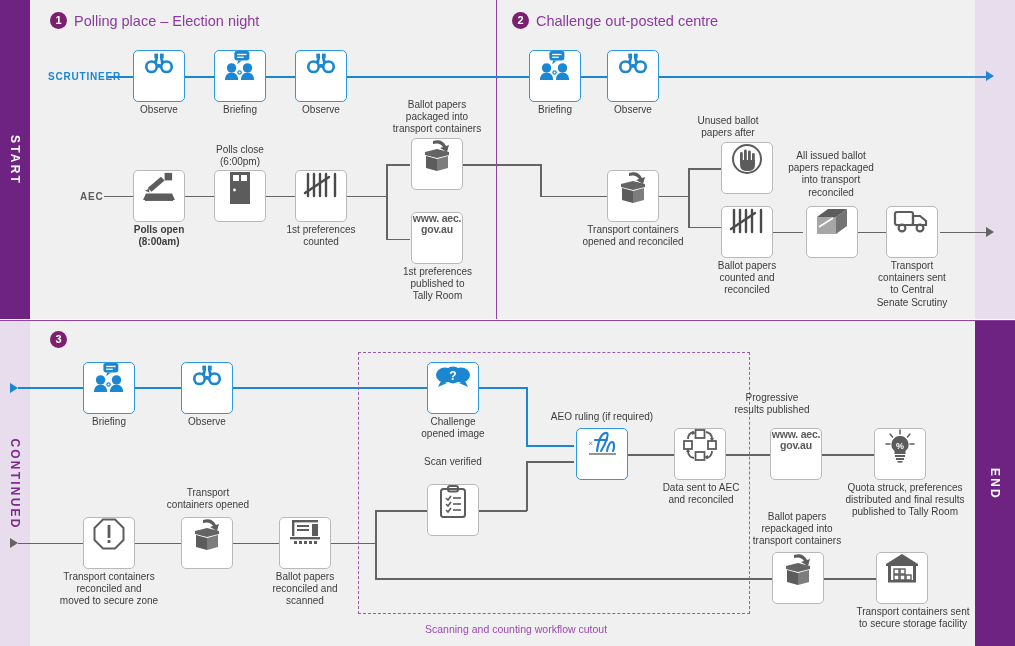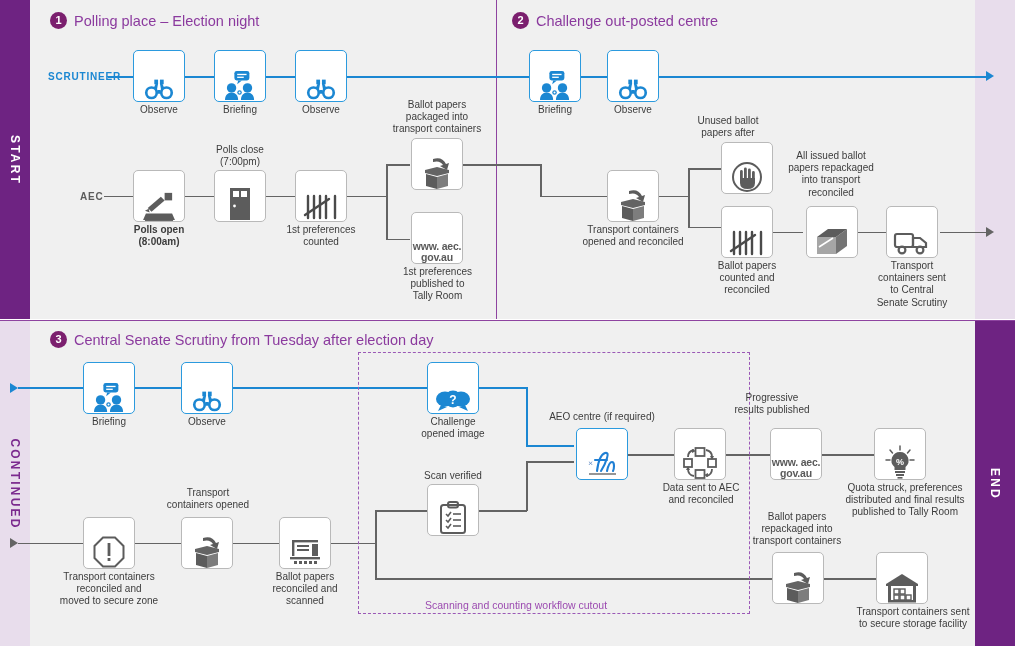--- a/index.html
+++ b/index.html
@@ -208,7 +208,7 @@
 
   <div class="node">
     <div class="ncap above" style="left:199px;top:144px;width:82px;">Polls close
-(7:00pm)</div>
+(6:00pm)</div>
     <div class="nbox" style="left:214px;top:170px;width:52px;height:52px;">
       <span>
         <svg width="22" height="34" viewBox="0 0 22 34">

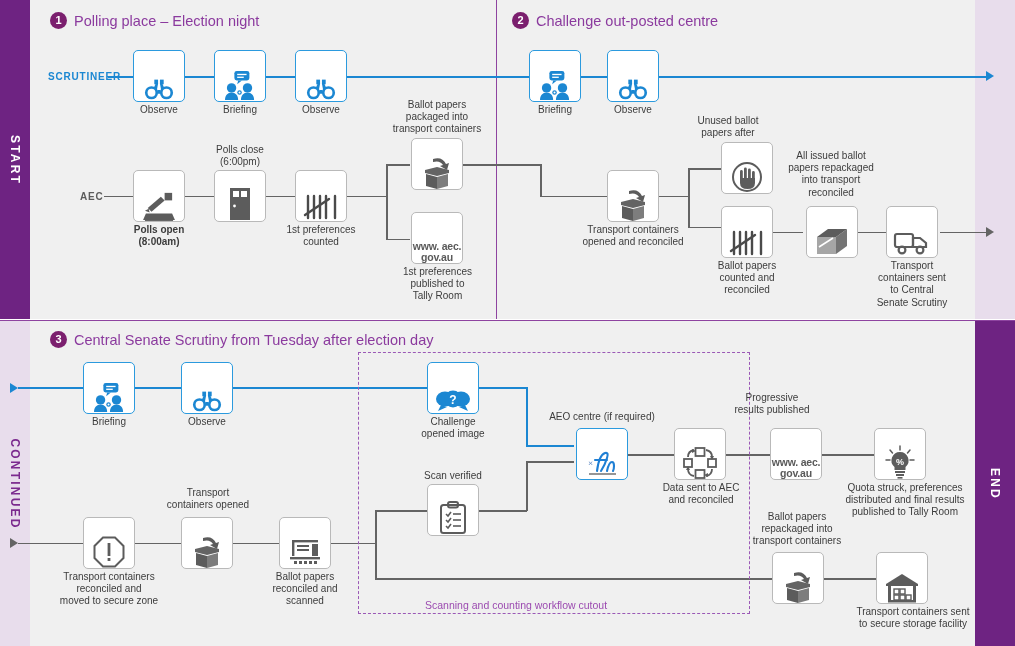--- a/index.html
+++ b/index.html
@@ -44,7 +44,7 @@
   .nbox{
     position:absolute;box-sizing:border-box;background:#ffffff;
     border:1px solid #b9b9b9;border-radius:5px;
-    display:flex;align-items:flex-end;justify-content:center;
+    display:flex;align-items:flex-start;justify-content:center;
   }
   .nbox.blue{border:1.6px solid #2b9ade;}
   .nbox svg{display:block;}

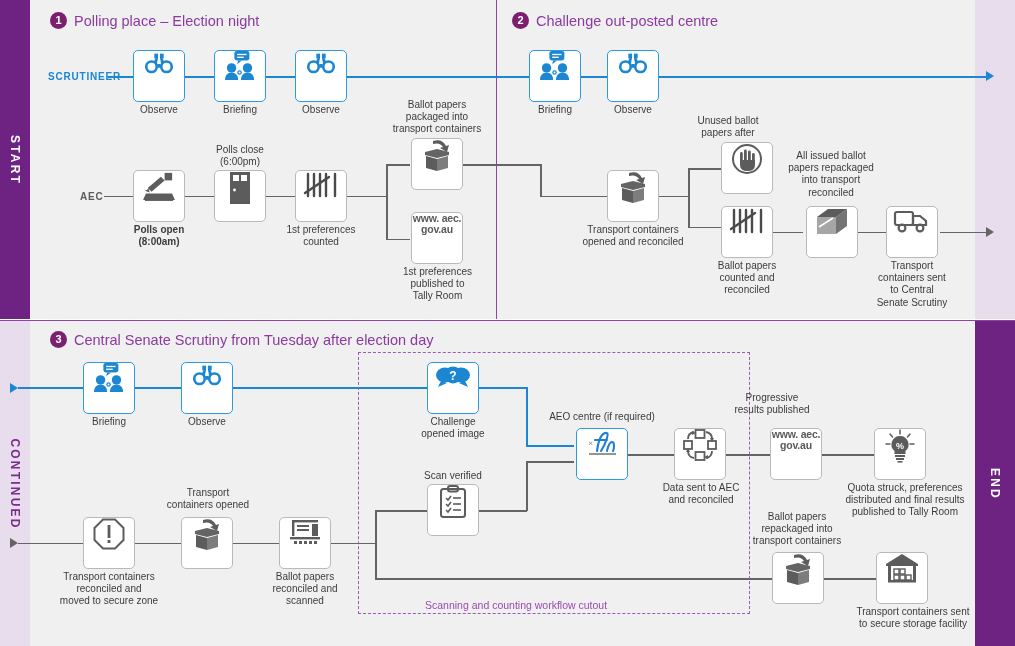--- a/index.html
+++ b/index.html
@@ -102,7 +102,6 @@
   </div>
   <div class="sec-head" style="left:50px;top:331px;">
     <div class="sec-num">3</div>
-    <div class="sec-title">Central Senate Scrutiny from Tuesday after election day</div>
   </div>
 
   <div class="rowlab blue" style="left:48px;top:71px;">SCRUTINEER</div>

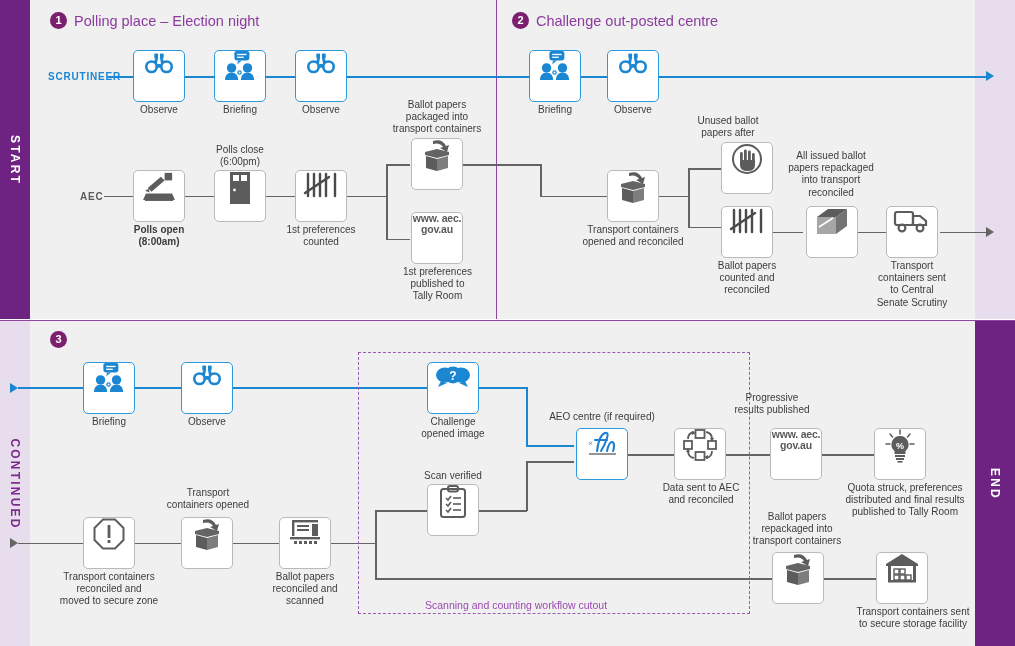--- a/index.html
+++ b/index.html
@@ -600,7 +600,7 @@
   </div>
 
   <div class="node">
-    <div class="ncap above" style="left:528px;top:411px;width:148px;">AEO centre (if required)</div>
+    <div class="ncap above" style="left:528px;top:411px;width:148px;">AEO ruling (if required)</div>
     <div class="nbox blue" style="left:576px;top:428px;width:52px;height:52px;">
       <span>
         <svg width="38" height="30" viewBox="0 0 38 30">

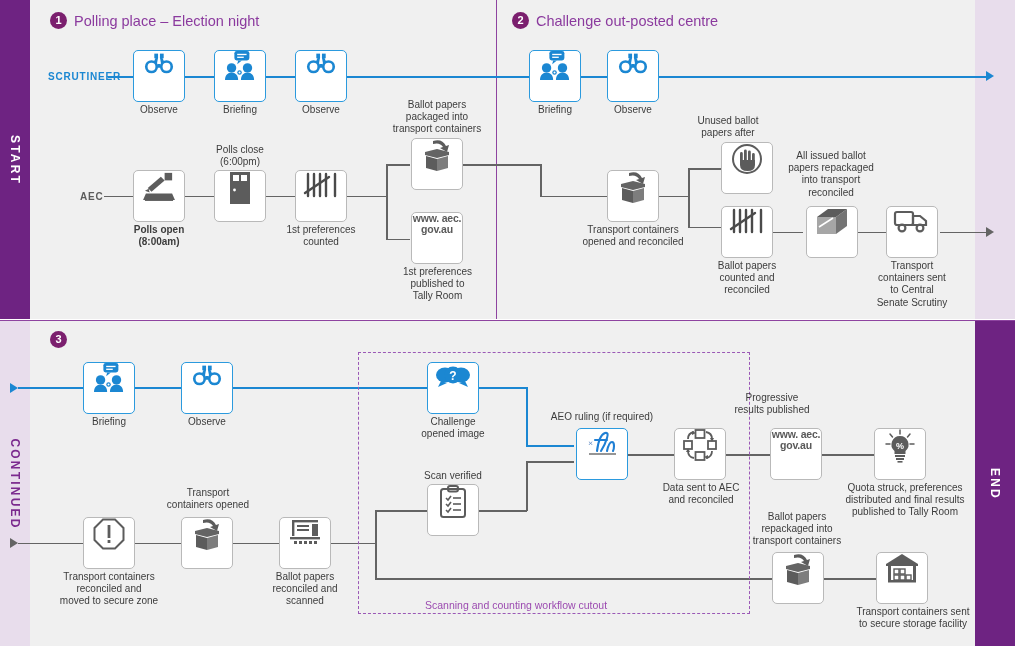--- a/index.html
+++ b/index.html
@@ -578,7 +578,7 @@
   </div>
 
   <div class="node">
-    <div class="ncap above" style="left:412px;top:470px;width:82px;">Scan verified</div>
+    <div class="ncap above" style="left:412px;top:456px;width:82px;">Scan verified</div>
     <div class="nbox" style="left:427px;top:484px;width:52px;height:52px;">
       <span>
         <svg width="28" height="34" viewBox="0 0 28 34">

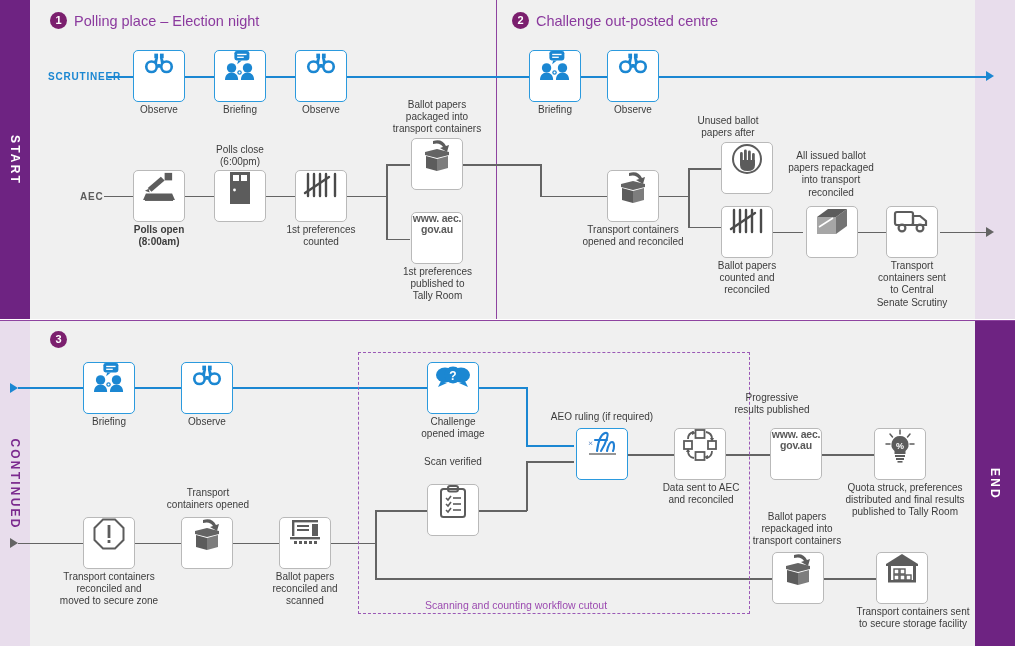--- a/index.html
+++ b/index.html
@@ -454,7 +454,7 @@
   <div class="line" style="left:824px;top:578px;width:52px;height:1.5px;"></div>
 
   <div class="cutout" style="left:358px;top:352px;width:392px;height:262px;"></div>
-  <div class="cutout-lab" style="left:425px;top:599px;">Scanning and counting workflow cutout</div>
+  <div class="cutout-lab" style="left:425px;top:623px;">Scanning and counting workflow cutout</div>
 
   <div class="node">
     <div class="nbox blue" style="left:83px;top:362px;width:52px;height:52px;">

